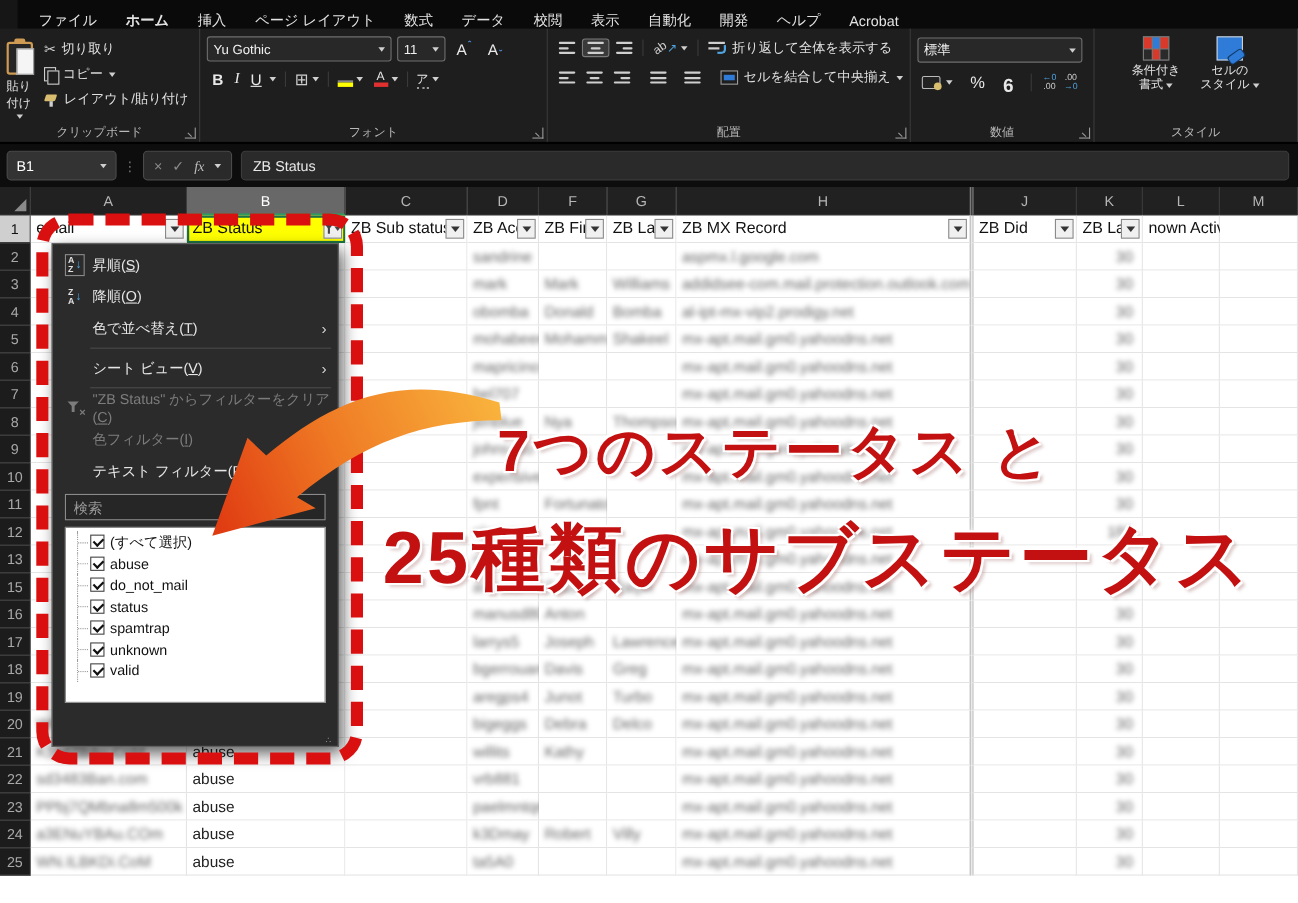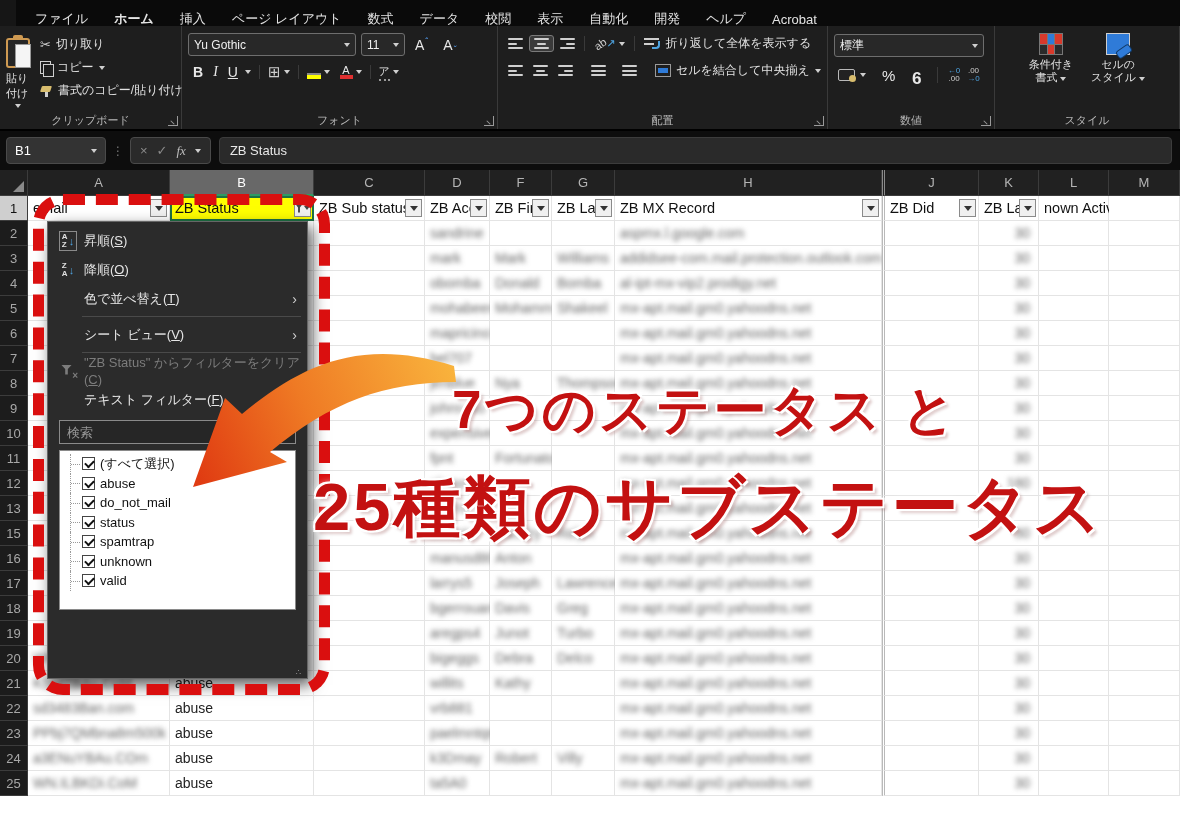--- a/index.html
+++ b/index.html
@@ -175,7 +175,7 @@
           </div>
         <div class="rbtn">
             <span class="painter-ic"></span>
-            <span>書式のコピー/貼り付け</span>
+            <span>レイアウト/貼り付け</span>
           </div>
       </div>
       <div class="glabel">クリップボード</div>

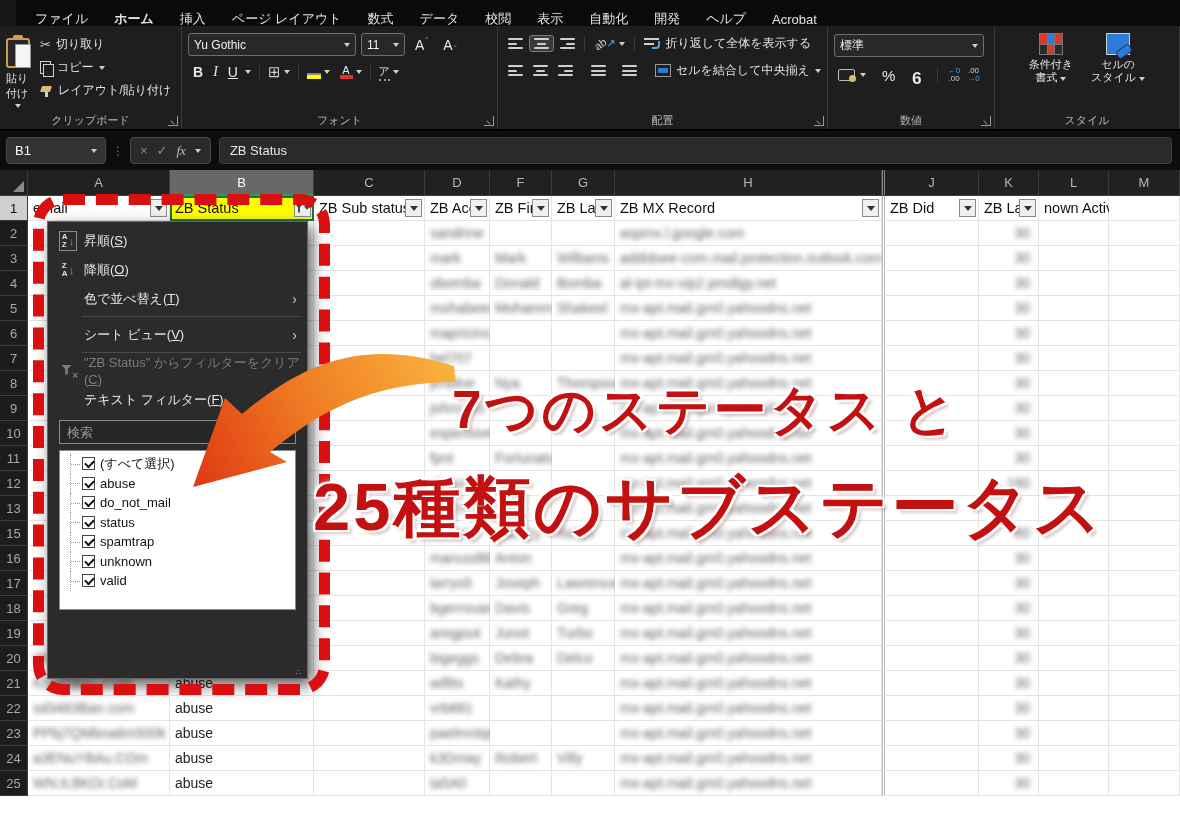--- a/index.html
+++ b/index.html
@@ -1046,6 +1046,10 @@
             </span>
             <span>"ZB Status" からフィルターをクリア(<u>C</u>)</span>
           </div>
+          <div class="mi dis">
+            <span>色フィルター(<u>I</u>)</span>
+            <span class="sub">›</span>
+          </div>
           <div class="mi">
             <span>テキスト フィルター(<u>F</u>)</span>
             <span class="sub">›</span>

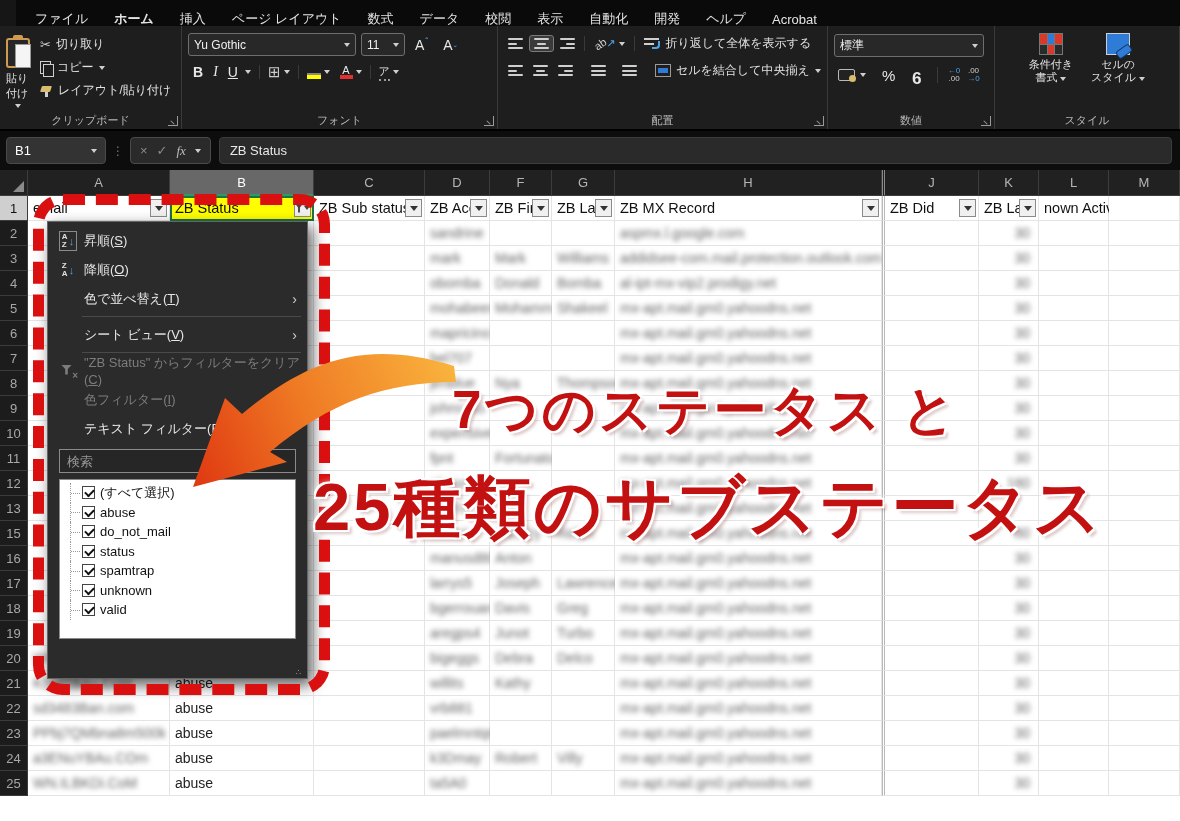--- a/index.html
+++ b/index.html
@@ -133,7 +133,7 @@
   .anno { position:absolute; z-index:40; font-weight:900; color:#c31111; white-space:nowrap; letter-spacing:3px;
     text-shadow:-2px -2px 0 #fff,2px -2px 0 #fff,-2px 2px 0 #fff,2px 2px 0 #fff,0 0 9px rgba(255,255,255,.95),4px 4px 3px rgba(100,0,0,.25); }
   #anno1 { left:452px; top:205px; font-size:53px; }
-  #anno2 { left:313px; top:292px; font-size:67px; }
+  #anno2 { left:348px; top:292px; font-size:67px; }
 </style>
 </head>
 <body>

